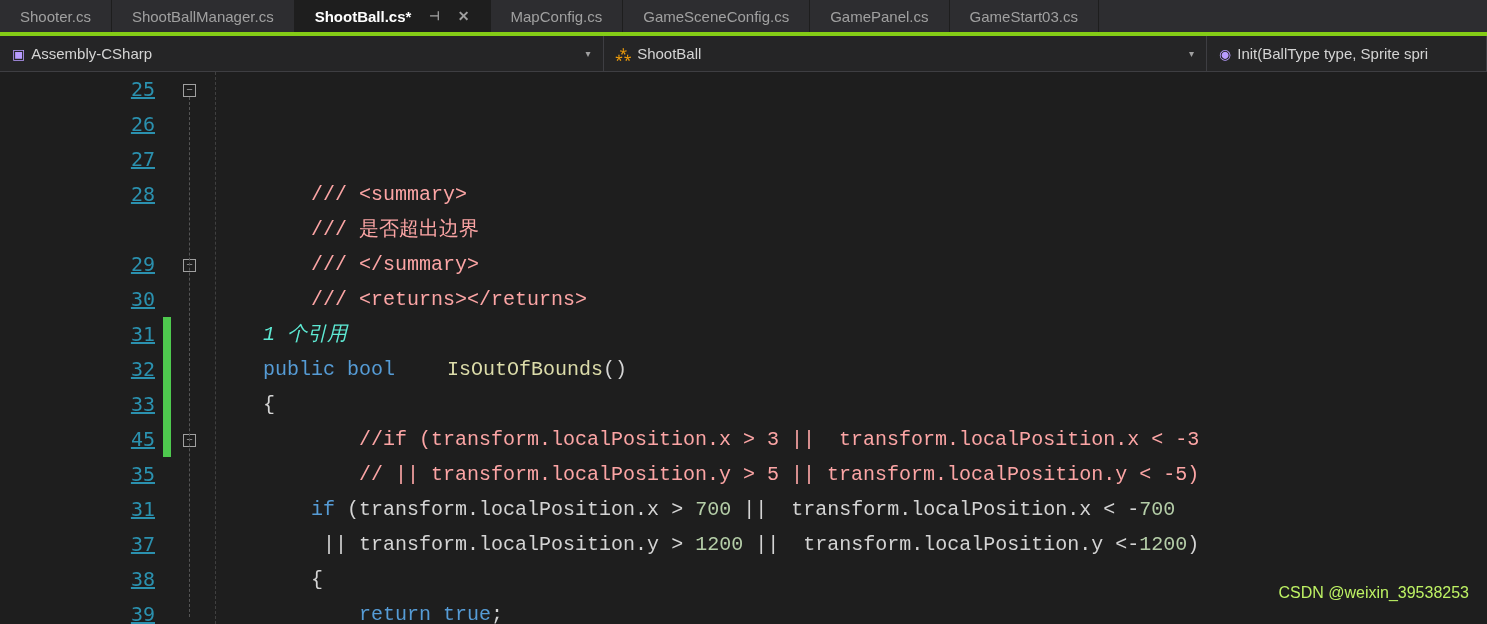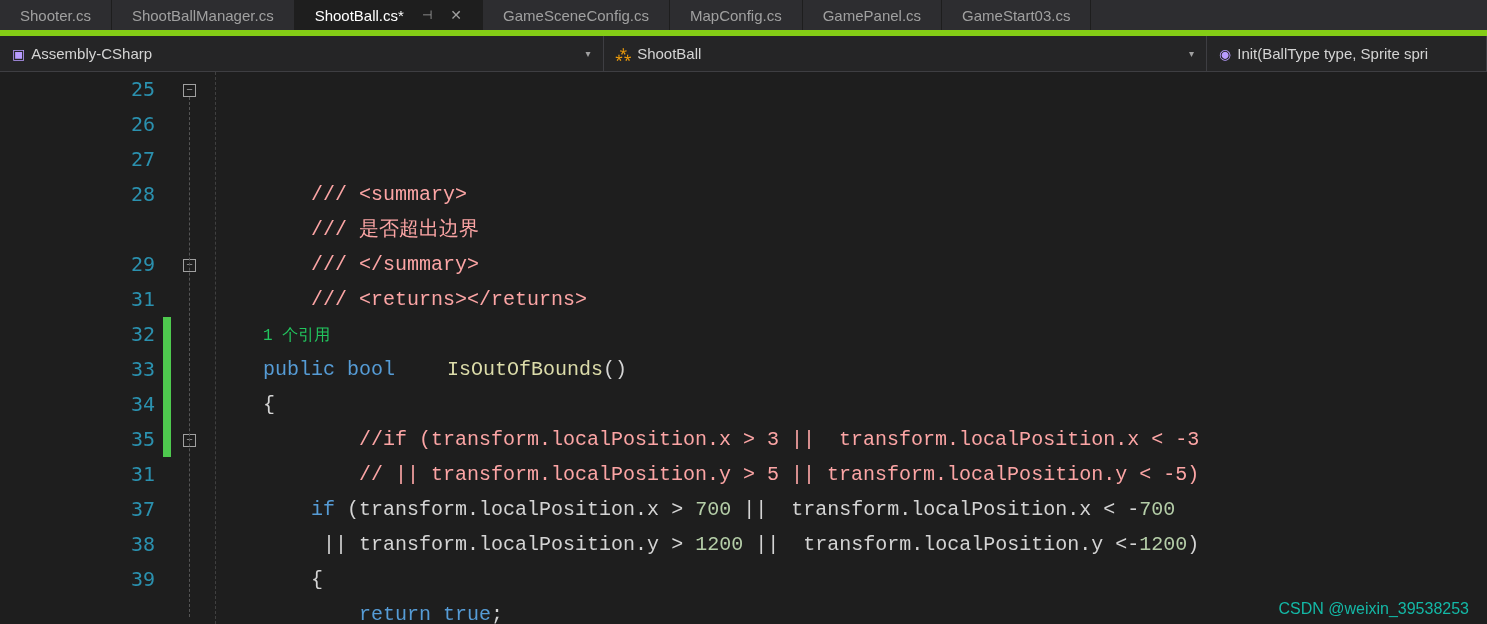--- a/index.html
+++ b/index.html
@@ -16,7 +16,7 @@
   display: flex;
   background: #2d2d30;
   height: 36px;
-  border-bottom: 6px solid #84cc16;
+  border-bottom: 4px solid #84cc16;
 }
 .tab {
   padding: 8px 20px;

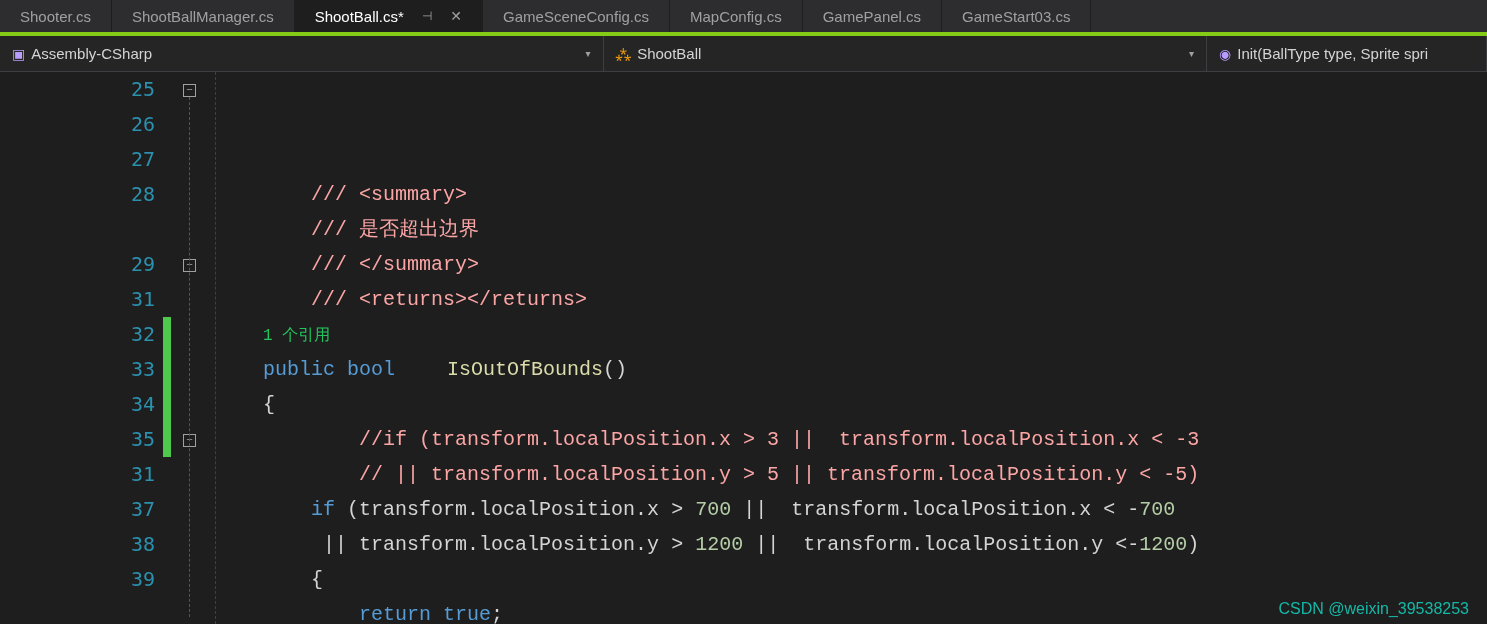--- a/index.html
+++ b/index.html
@@ -32,7 +32,7 @@
 .tab.active {
   background: #1e1e1e;
   color: #fff;
-  font-weight: normal;
+  font-weight: bold;
   gap: 18px;
 }
 .tab .pin { font-size: 12px; color: #a0a0a0; }

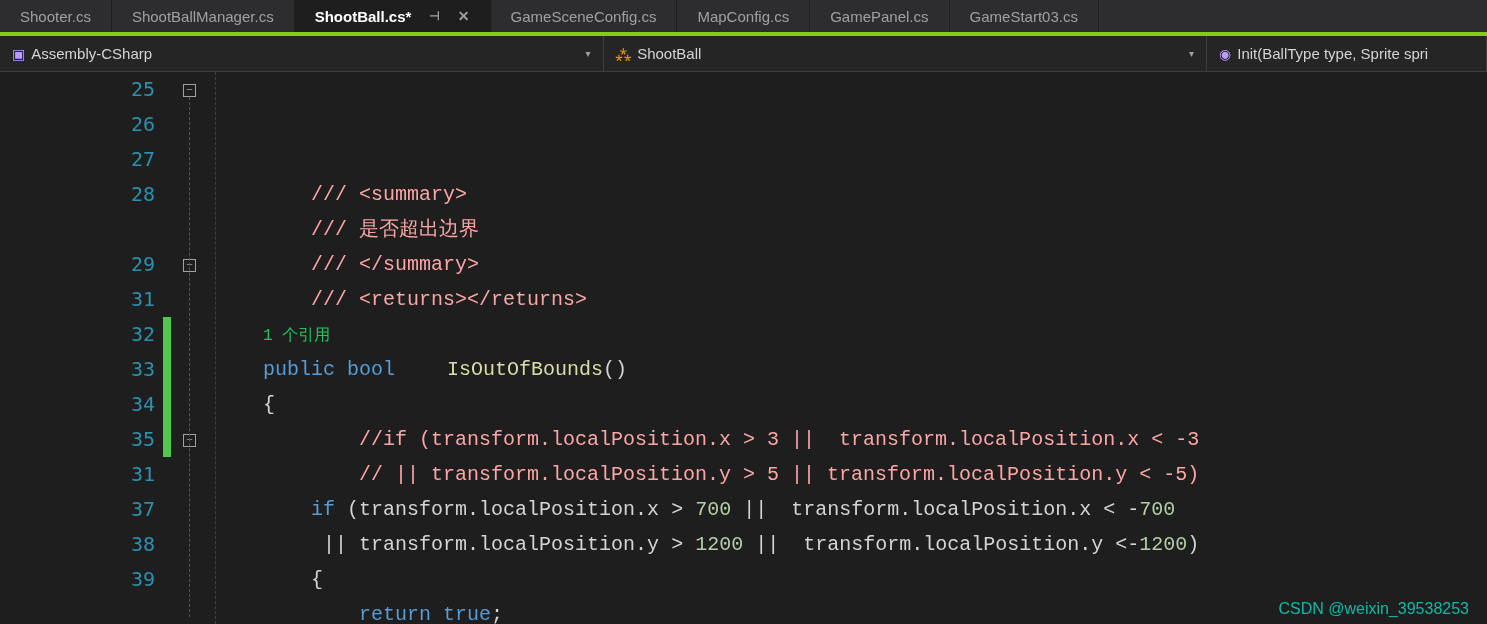--- a/index.html
+++ b/index.html
@@ -157,10 +157,10 @@
     <span class="close">✕</span>
   </div>
   <div class="tab">
+      <span>MapConfig.cs</span>
+    </div>
+  <div class="tab">
       <span>GameSceneConfig.cs</span>
-    </div>
-  <div class="tab">
-      <span>MapConfig.cs</span>
     </div>
   <div class="tab">
       <span>GamePanel.cs</span>

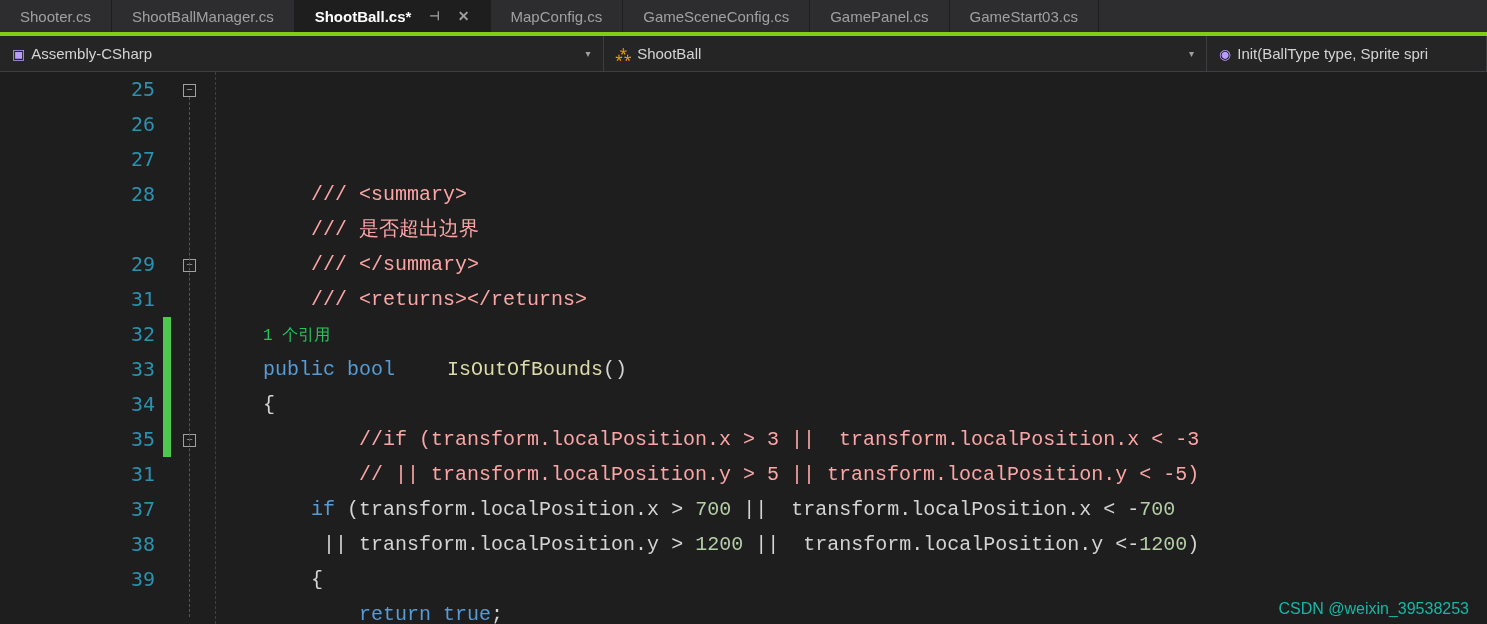--- a/index.html
+++ b/index.html
@@ -77,6 +77,7 @@
   background: #1e1e1e;
   user-select: none;
   font-family: Consolas, monospace;
+  text-decoration: underline;
 }
 .gutter .ln { height: 35px; }
 .fold-col {

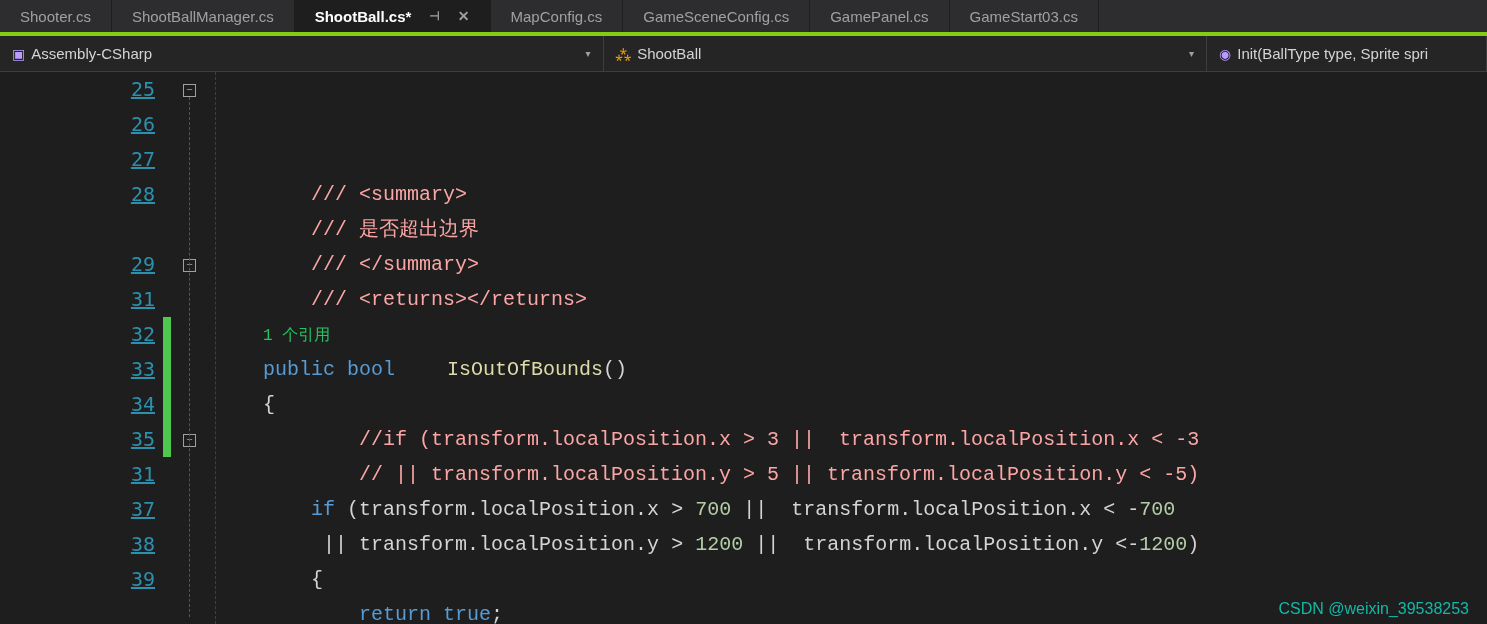--- a/index.html
+++ b/index.html
@@ -196,6 +196,7 @@
       <div class="ln">28</div>
       <div class="ln"></div>
       <div class="ln">29</div>
+      <div class="ln">30</div>
       <div class="ln">31</div>
       <div class="ln">32</div>
       <div class="ln">33</div>

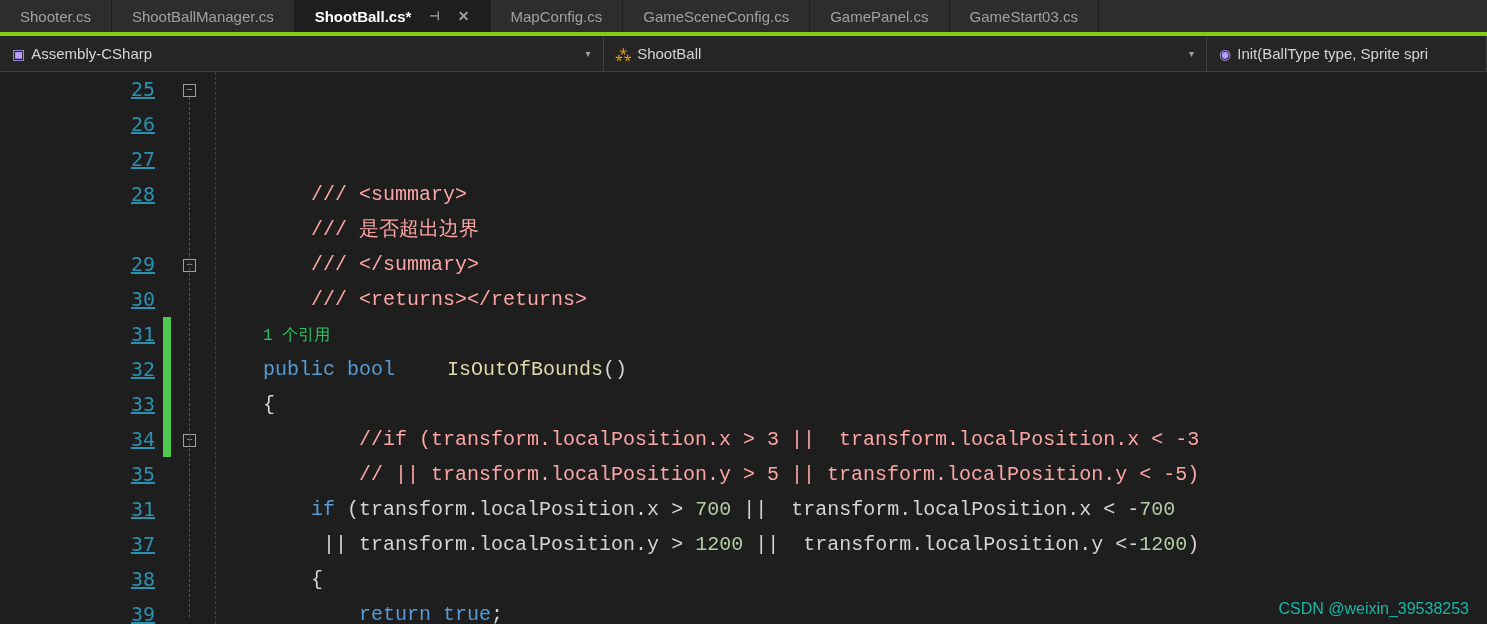--- a/index.html
+++ b/index.html
@@ -132,7 +132,7 @@
 .c-bool { color: #569cd6; }
 .c-punct { color: #d4d4d4; }
 .c-ident { color: #d4d4d4; margin-top: 10px; }
-.c-codelens { color: #22c55e; font-size: 16px; }
+.c-codelens { color: #5eead4; font-size: 20px; font-style: italic; }
 .watermark {
   position: absolute;
   bottom: 6px;

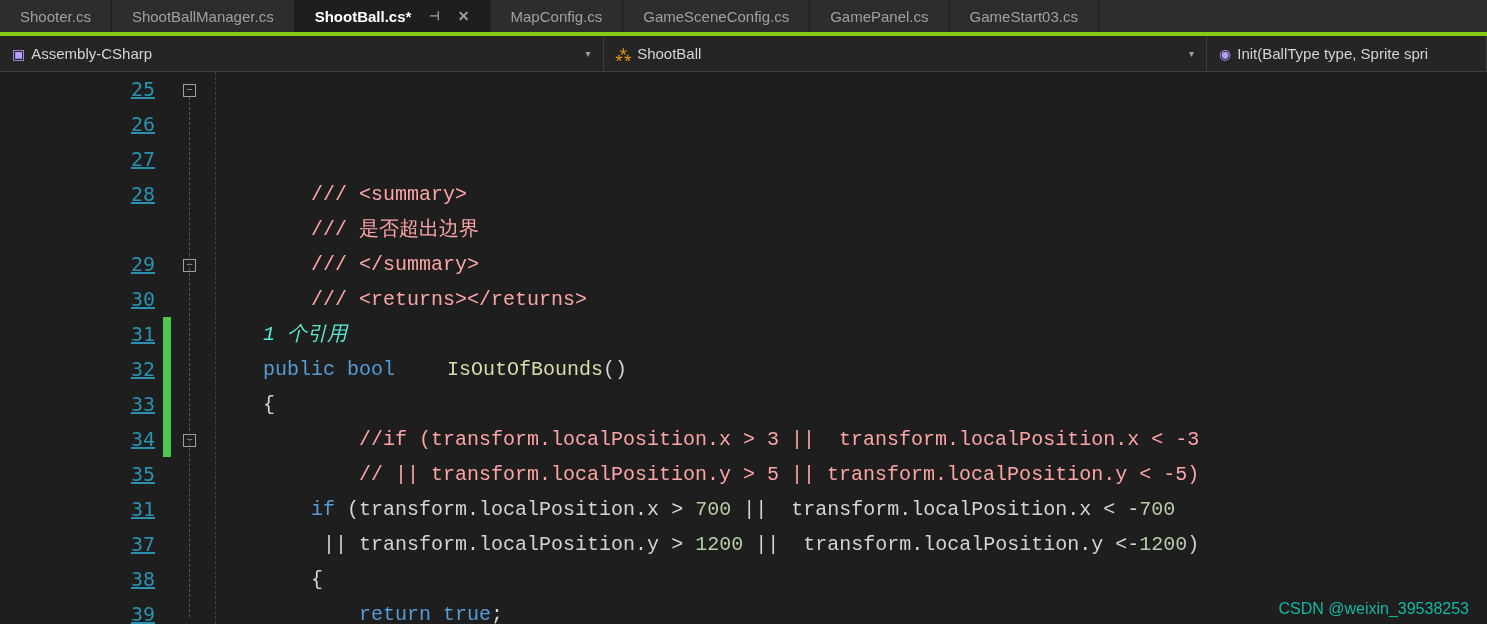--- a/index.html
+++ b/index.html
@@ -200,7 +200,7 @@
       <div class="ln">31</div>
       <div class="ln">32</div>
       <div class="ln">33</div>
-      <div class="ln">34</div>
+      <div class="ln">45</div>
       <div class="ln">35</div>
       <div class="ln">31</div>
       <div class="ln">37</div>

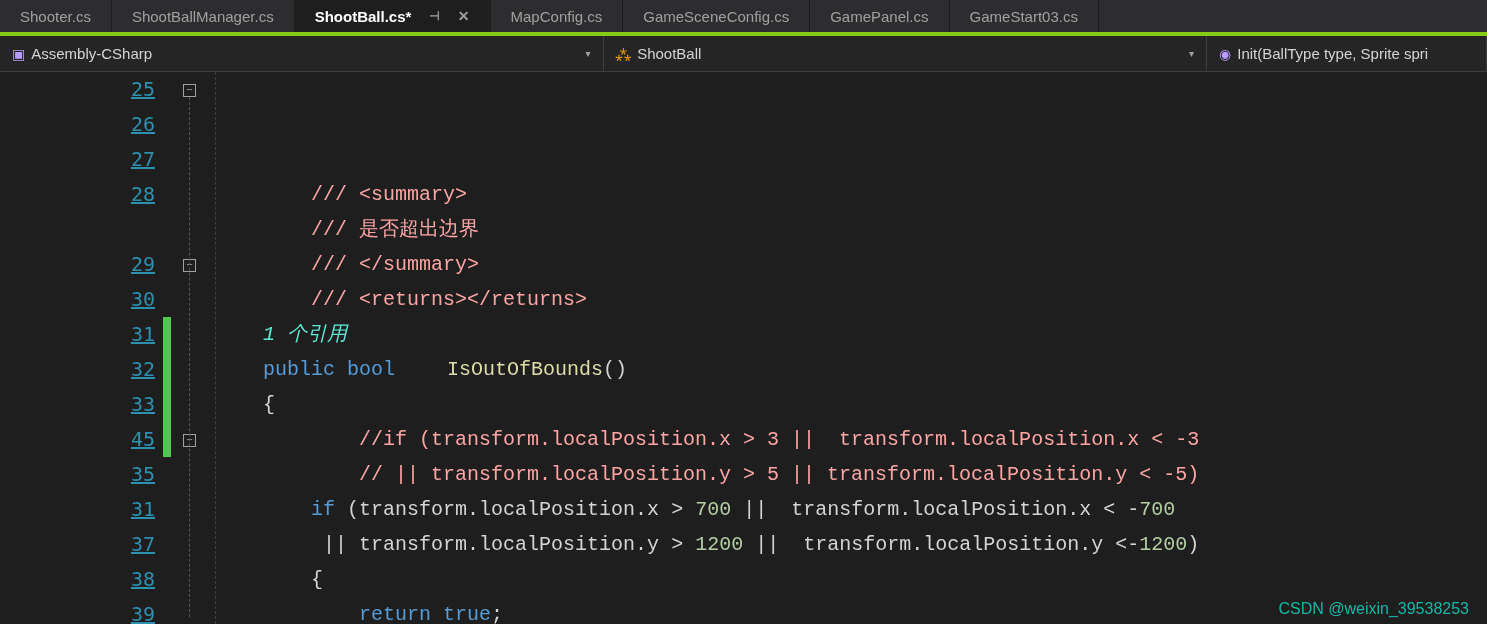--- a/index.html
+++ b/index.html
@@ -135,9 +135,9 @@
 .c-codelens { color: #5eead4; font-size: 20px; font-style: italic; }
 .watermark {
   position: absolute;
-  bottom: 6px;
+  bottom: 22px;
   right: 18px;
-  color: #14b8a6;
+  color: #bef264;
   font-size: 16px;
   font-family: 'Segoe UI', sans-serif;
 }

